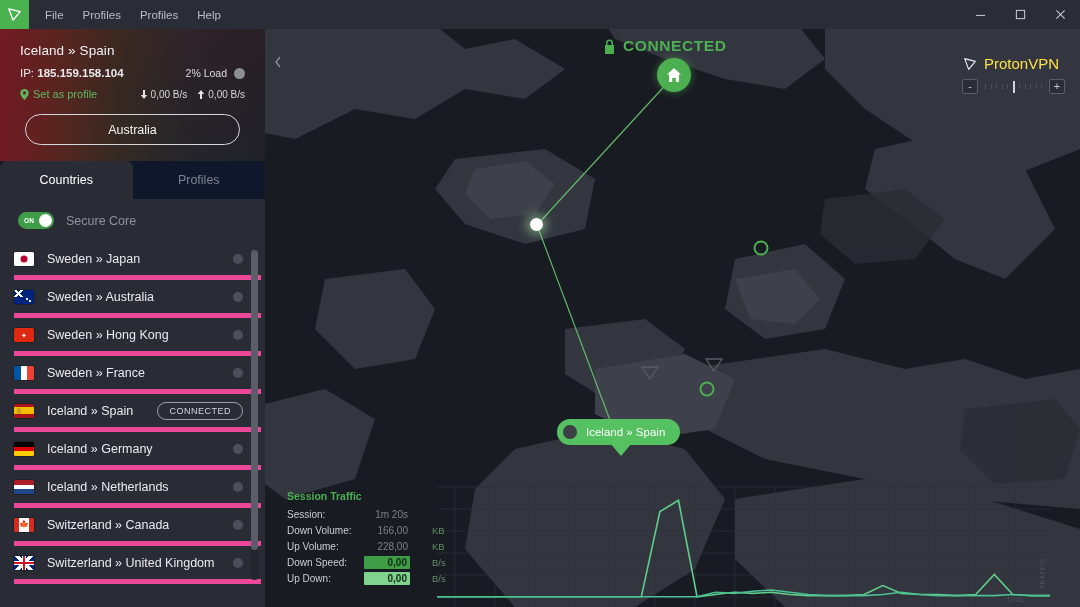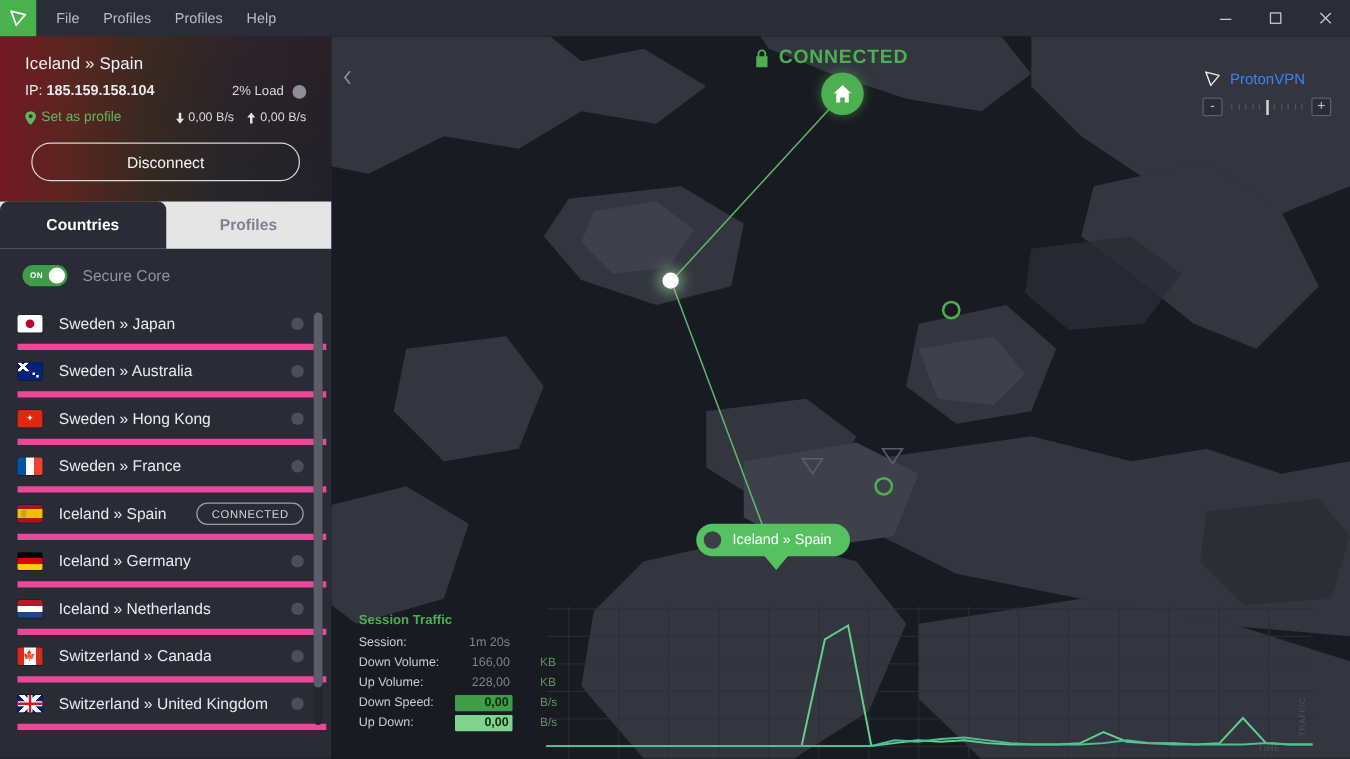--- a/index.html
+++ b/index.html
@@ -189,7 +189,7 @@
   }
   .brand-row { display: flex; align-items: center; gap: 6px; }
   .brand-row svg { width: 16px; height: 16px; }
-  .brand-row span { font-size: 12px; color: #3b82f6; }
+  .brand-row span { font-size: 15px; color: #fde047; }
   .zoomctl {
     display: flex; align-items: center; gap: 3px; margin-top: 7px;
     justify-content: center;

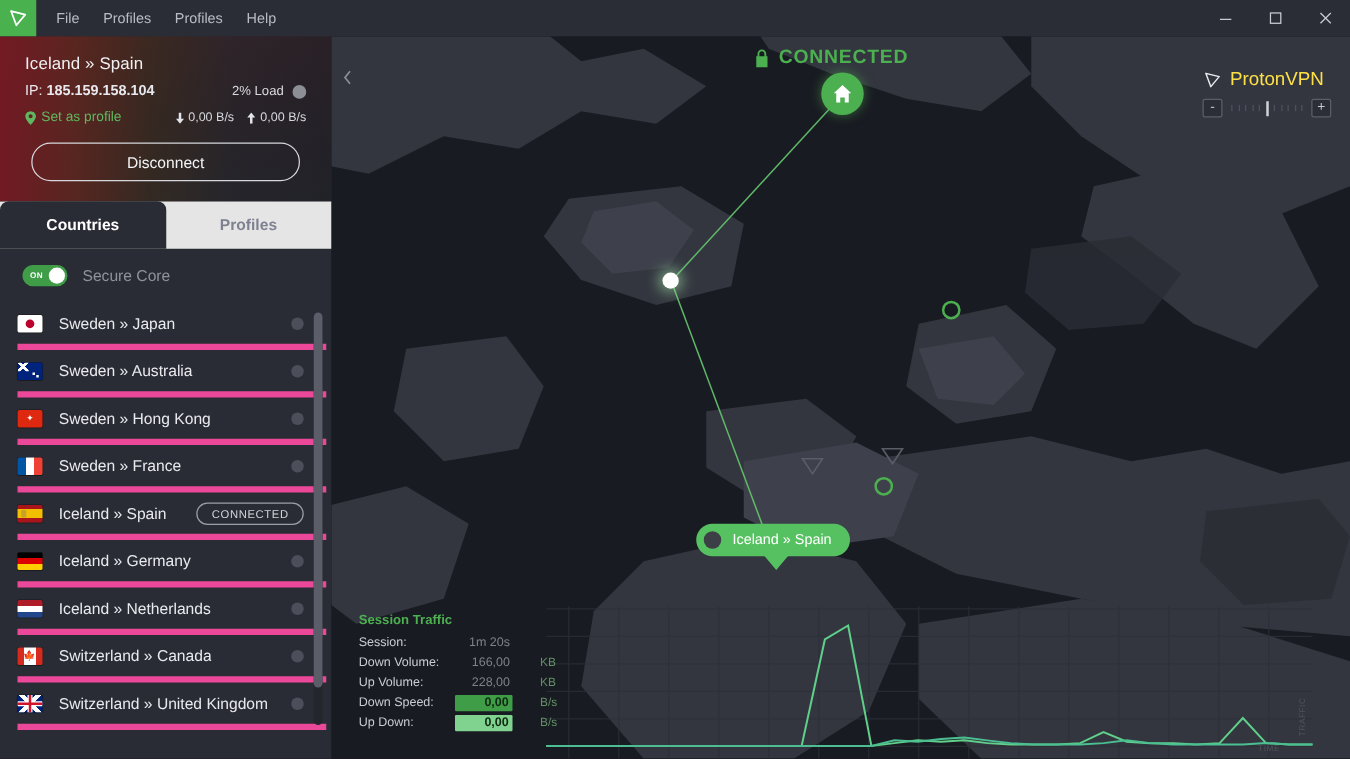--- a/index.html
+++ b/index.html
@@ -313,7 +313,7 @@
             </div>
           </div>
         </div>
-        <button class="disconnect">Disconnect</button>
+        <button class="disconnect">Australia</button>
       </div>
     </div>
 

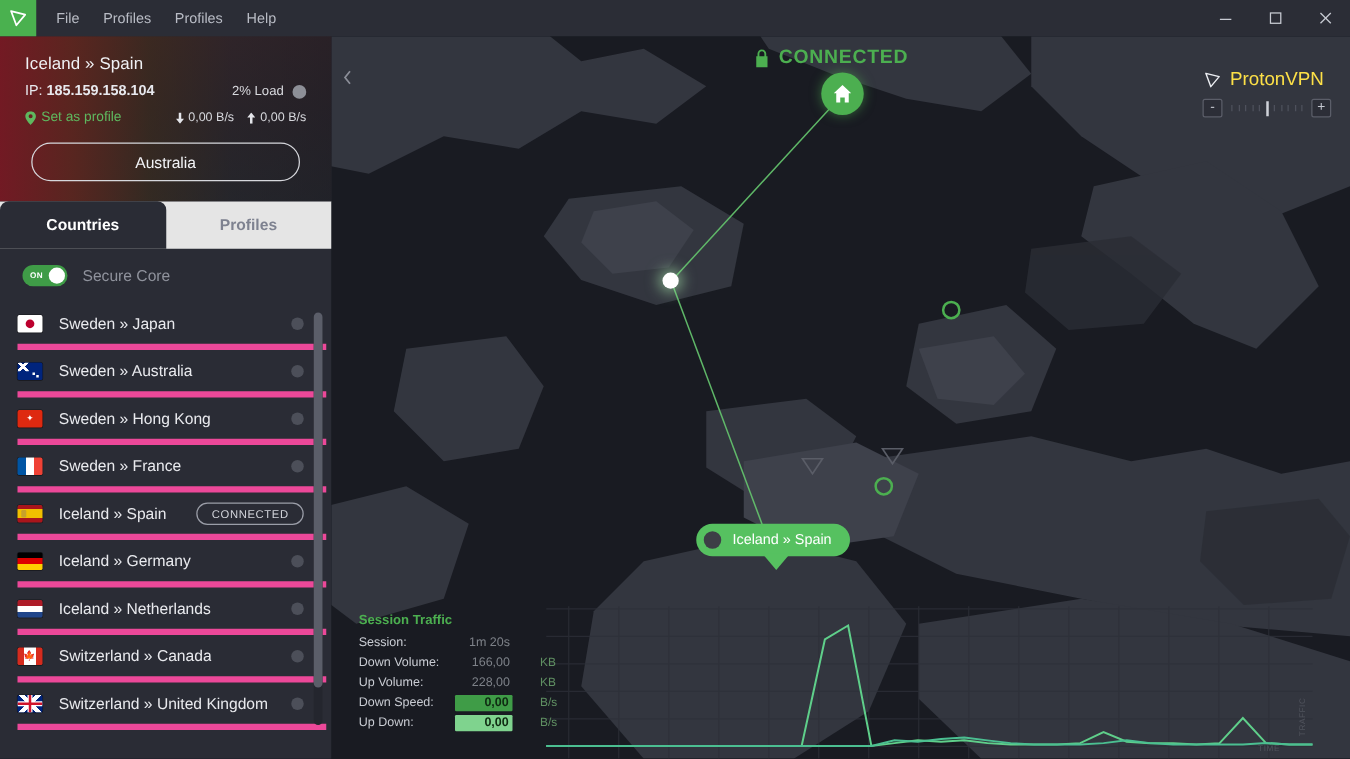--- a/index.html
+++ b/index.html
@@ -74,7 +74,7 @@
   }
 
   
-  .tabs { display: flex; height: 38px; background: #e5e5e5; font-weight: bold; }
+  .tabs { display: flex; height: 38px; background: #0f172a; }
   .tab {
     flex: 1; display: flex; align-items: center; justify-content: center;
     font-size: 12.5px; color: #7e8290; cursor: pointer; position: relative;

